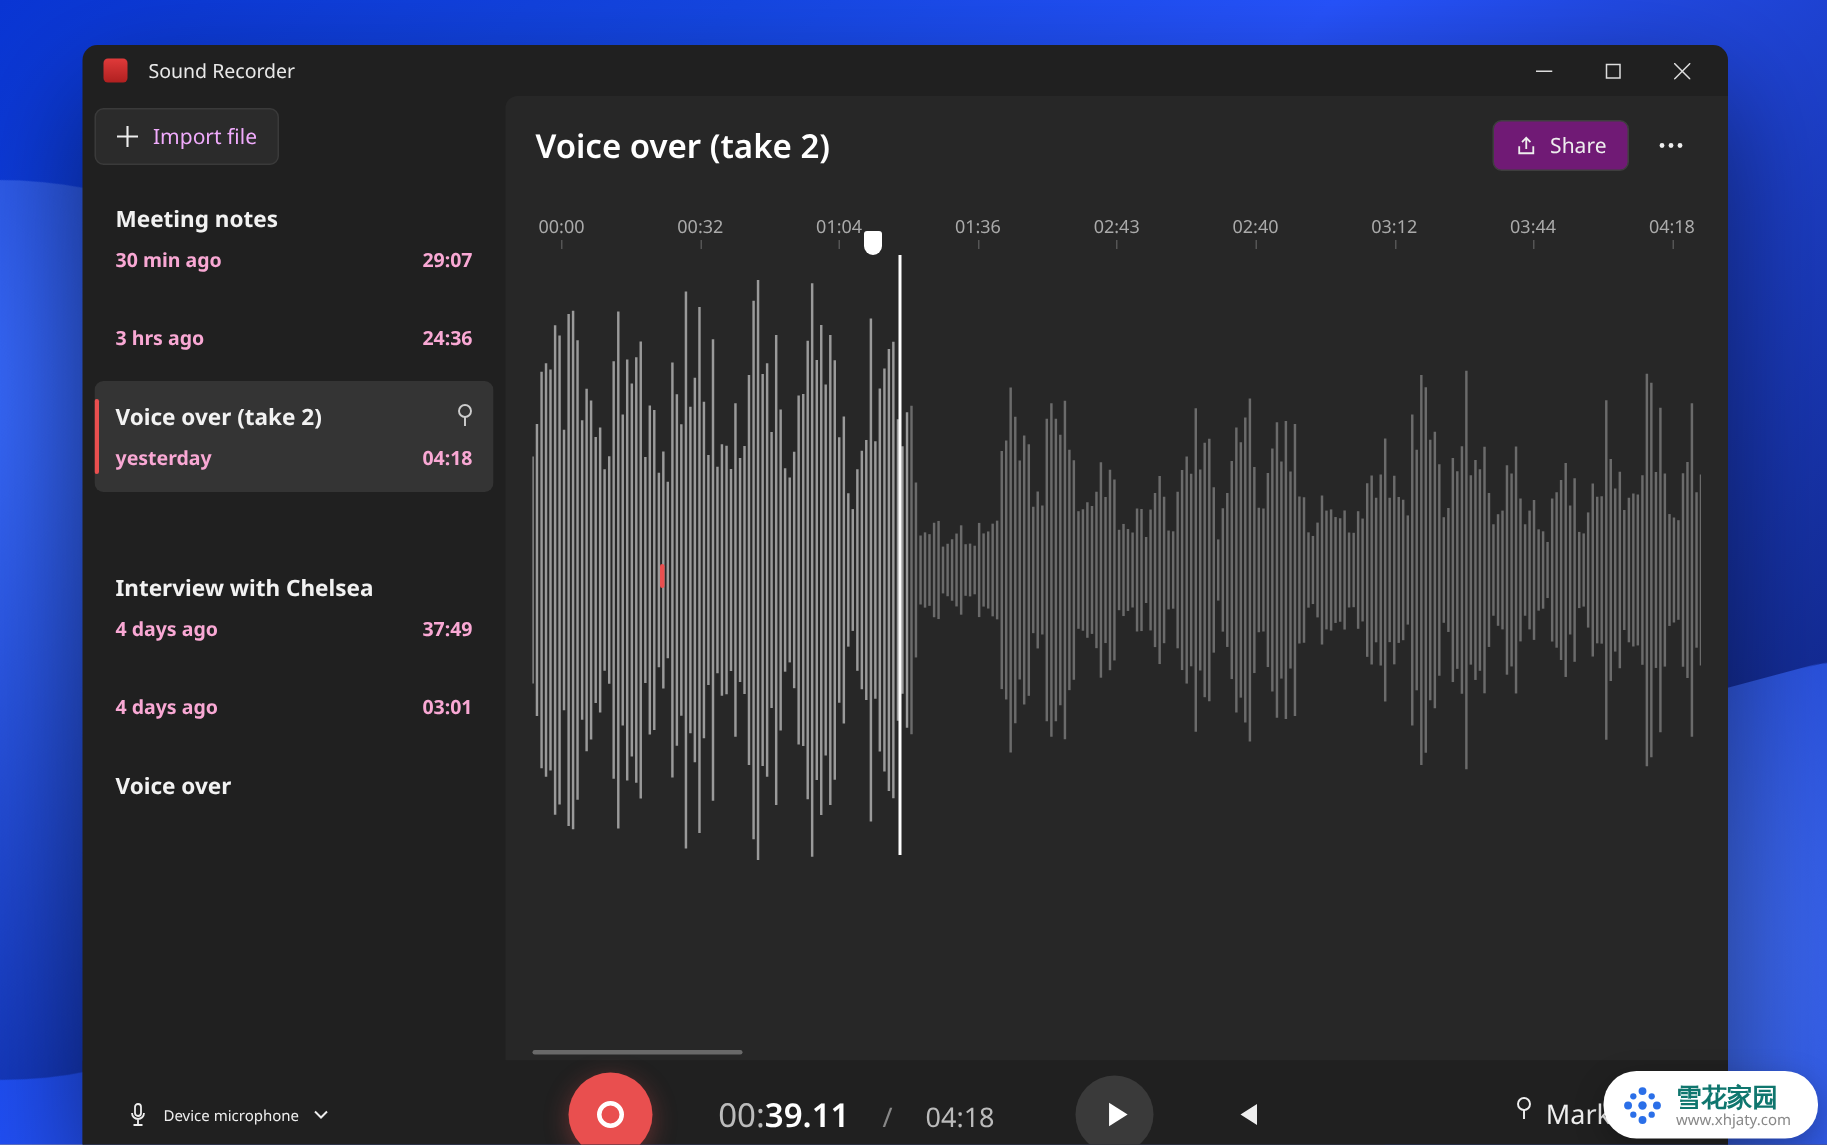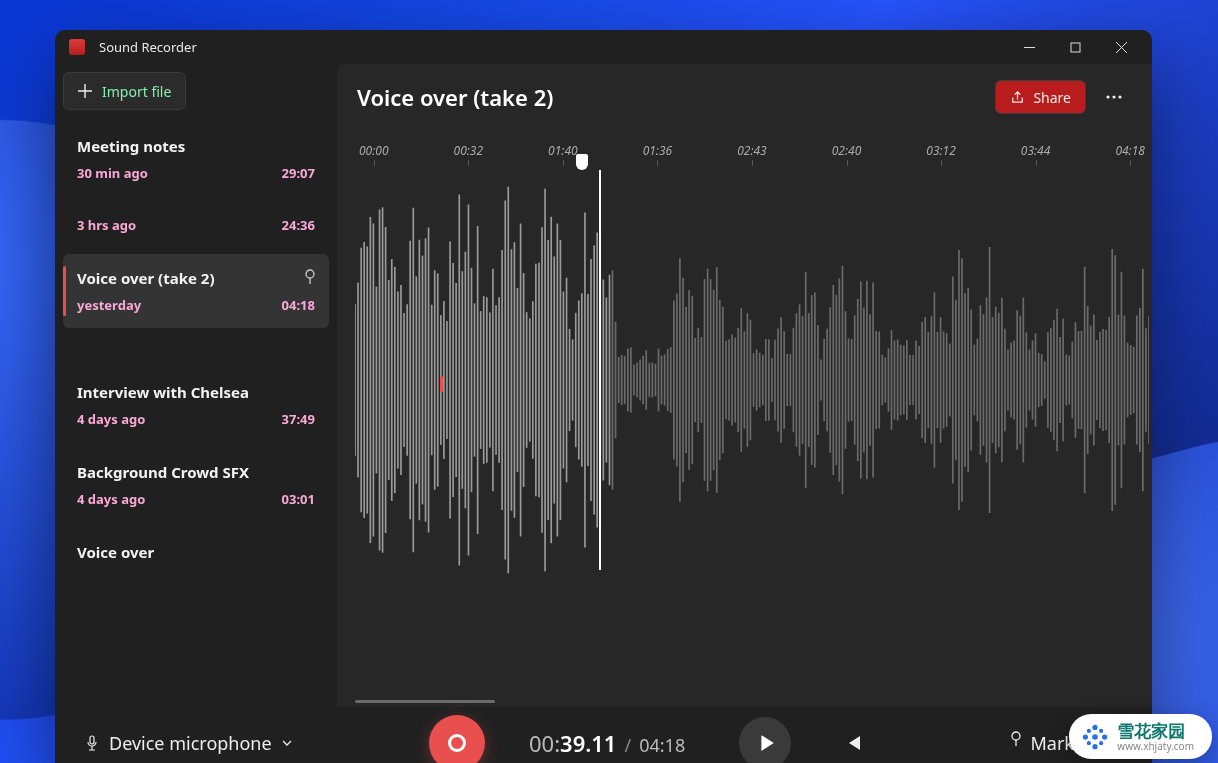--- a/index.html
+++ b/index.html
@@ -35,7 +35,7 @@
   .sidebar { width: 282px; display: flex; flex-direction: column; padding: 8px 8px 8px 8px; }
   .import-btn {
     height: 38px; border: 1px solid #3a3a3a; border-radius: 6px; background: #2b2b2b;
-    color: #86efac; font-size: 14px; display: flex; align-items: center; gap: 10px; padding: 0 14px;
+    color: #f0abfc; font-size: 14px; display: flex; align-items: center; gap: 10px; padding: 0 14px;
     cursor: pointer; margin-bottom: 12px; width: fit-content;
   }
   .list { flex: 1; position: relative; overflow: hidden; font-weight: bold; }

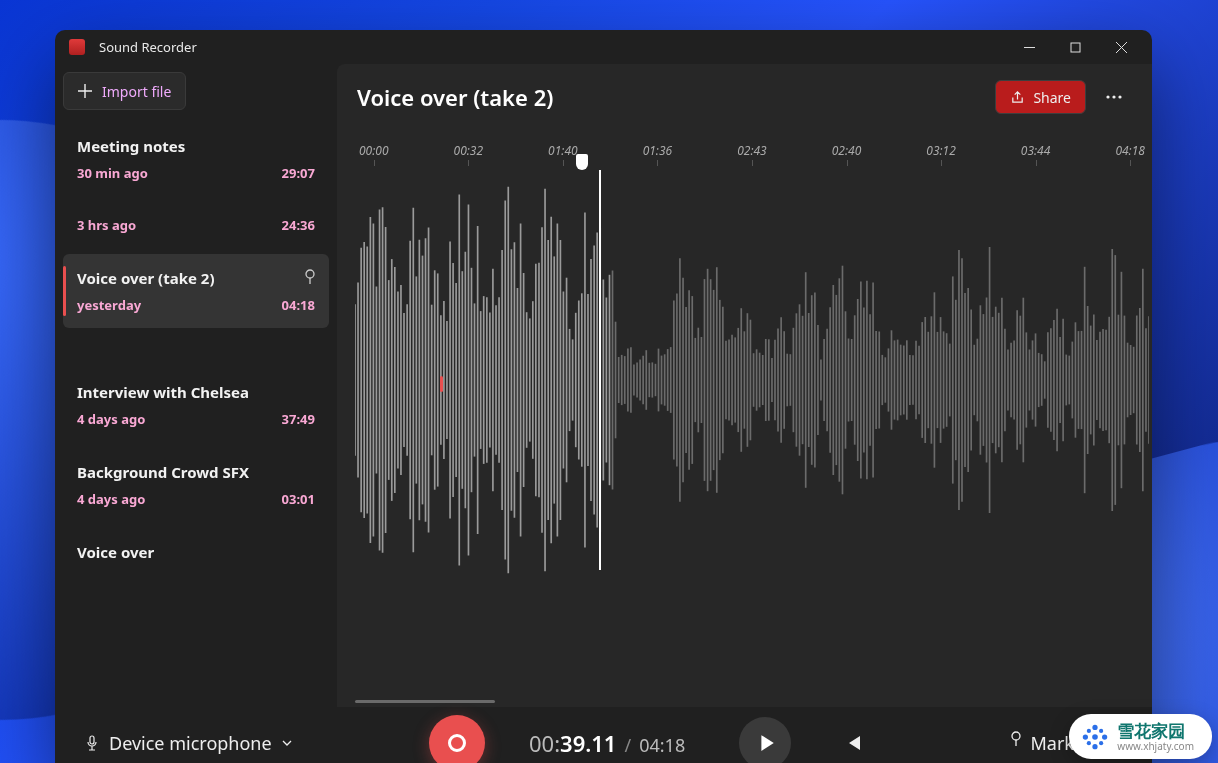--- a/index.html
+++ b/index.html
@@ -54,7 +54,7 @@
   .main { flex: 1; background: #272727; border-top-left-radius: 8px; display: flex; flex-direction: column; }
   .main-header { height: 66px; display: flex; align-items: center; padding: 0 20px; gap: 10px; }
   .rec-title { flex:1; color: #fff; font-size: 22px; font-weight: 600; }
-  .share-btn { height: 34px; border-radius: 6px; background: #b91c1c; border:1px solid #3e3e3e; color:#eee;
+  .share-btn { height: 34px; border-radius: 6px; background: #701a75; border:1px solid #3e3e3e; color:#eee;
     display:flex; align-items:center; gap:8px; padding:0 14px; cursor:pointer; font-size:14px; }
   .more-btn { width:36px; height:34px; border-radius:6px; display:flex; align-items:center; justify-content:center; color:#eee; cursor:pointer; }
 

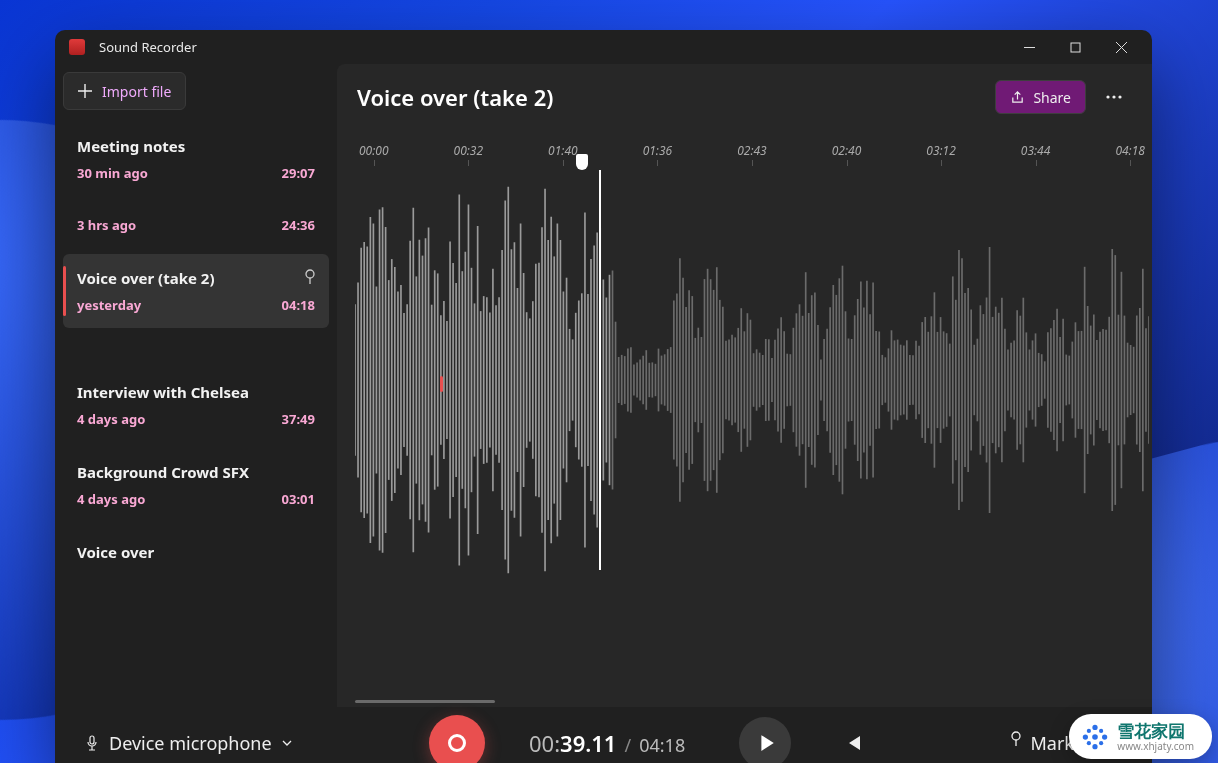--- a/index.html
+++ b/index.html
@@ -58,7 +58,7 @@
     display:flex; align-items:center; gap:8px; padding:0 14px; cursor:pointer; font-size:14px; }
   .more-btn { width:36px; height:34px; border-radius:6px; display:flex; align-items:center; justify-content:center; color:#eee; cursor:pointer; }
 
-  .wave-area { flex:1; position:relative; padding: 12px 3px 0 18px; font-style: italic; }
+  .wave-area { flex:1; position:relative; padding: 12px 18px 0 18px; }
   .ruler { display:flex; justify-content: space-between; font-size: 12px; color:#aaa; padding: 0 4px 4px 4px; position:relative; height:28px; }
   .ruler span { position:relative; }
   .ruler span::after { content:""; position:absolute; left:50%; top:18px; width:1px; height:6px; background:#555; }

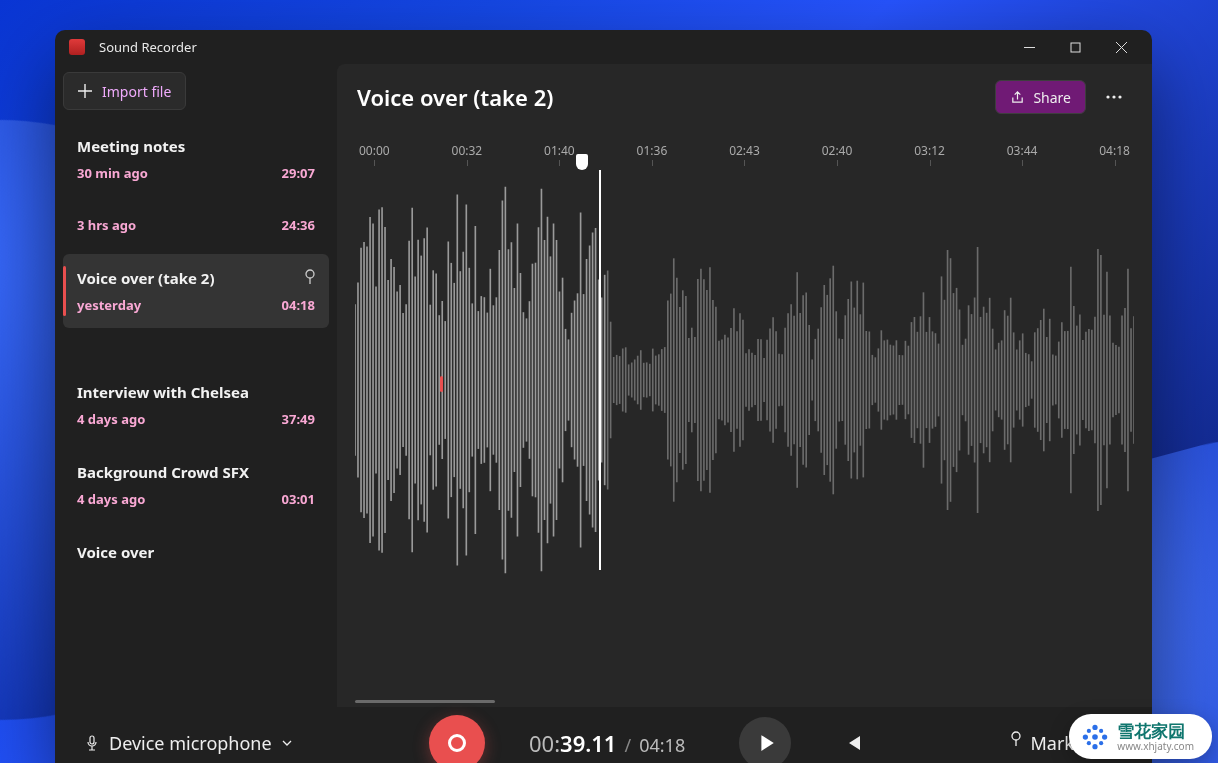--- a/index.html
+++ b/index.html
@@ -201,7 +201,7 @@
         <div class="ruler" id="ruler">
             <span>00:00</span>
             <span>00:32</span>
-            <span>01:40</span>
+            <span>01:04</span>
             <span>01:36</span>
             <span>02:43</span>
             <span>02:40</span>

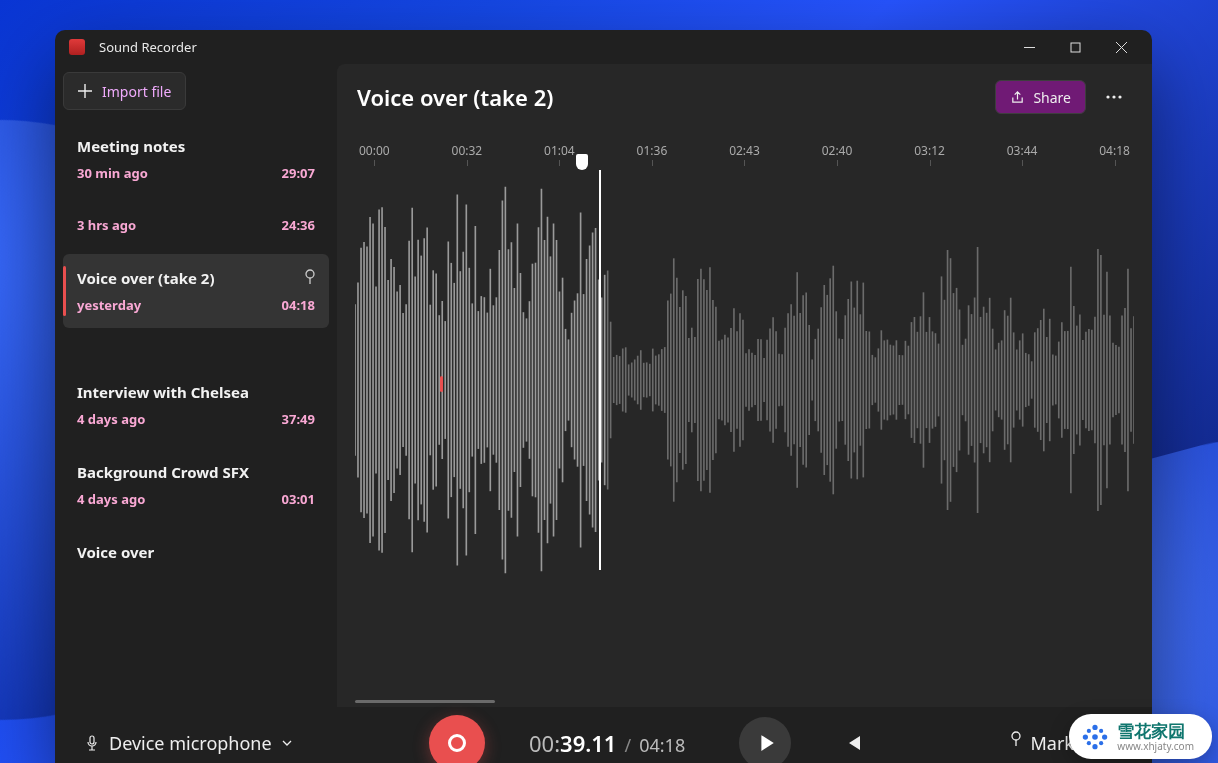--- a/index.html
+++ b/index.html
@@ -165,7 +165,6 @@
               </div>
             </div>
             <div class="rec-item">
-              <div class="name">Background Crowd SFX</div>
               <div class="meta">
                 <span>4 days ago</span>
                 <span>03:01</span>

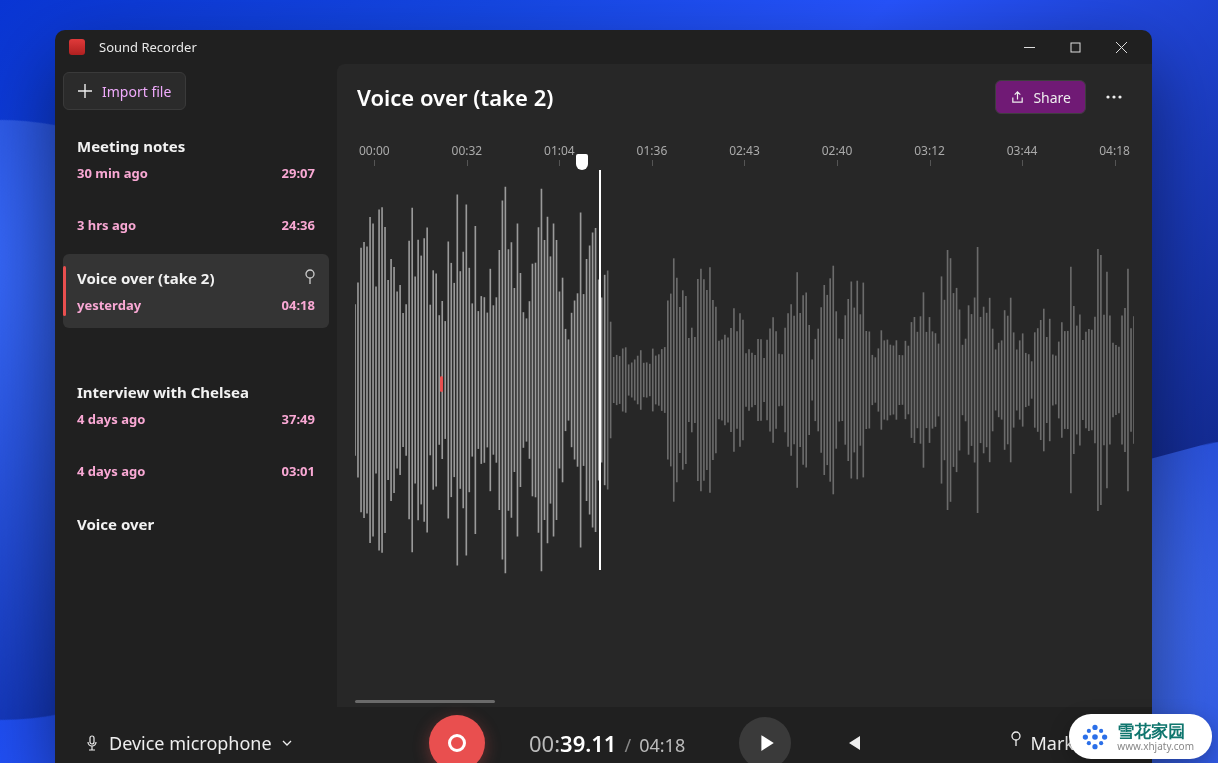--- a/index.html
+++ b/index.html
@@ -72,7 +72,7 @@
 
   
   .bottombar { height: 72px; background:#202020; display:flex; align-items:center; padding: 0 20px; gap:14px; }
-  .device-btn { display:flex; align-items:center; gap:10px; color:#eee; font-size:18px; cursor:pointer; padding:6px 10px; border-radius:6px; }
+  .device-btn { display:flex; align-items:center; gap:10px; color:#eee; font-size:10px; cursor:pointer; padding:6px 10px; border-radius:6px; }
   .spacer { flex:1; }
   .rec-btn { width:56px; height:56px; border-radius:50%; background:#e94f4f; display:flex; align-items:center; justify-content:center; cursor:pointer; margin-right:30px; box-shadow:0 4px 16px rgba(233,79,79,0.35); }
   .rec-btn .dot { width:18px; height:18px; border-radius:50%; border:3px solid #fff; }

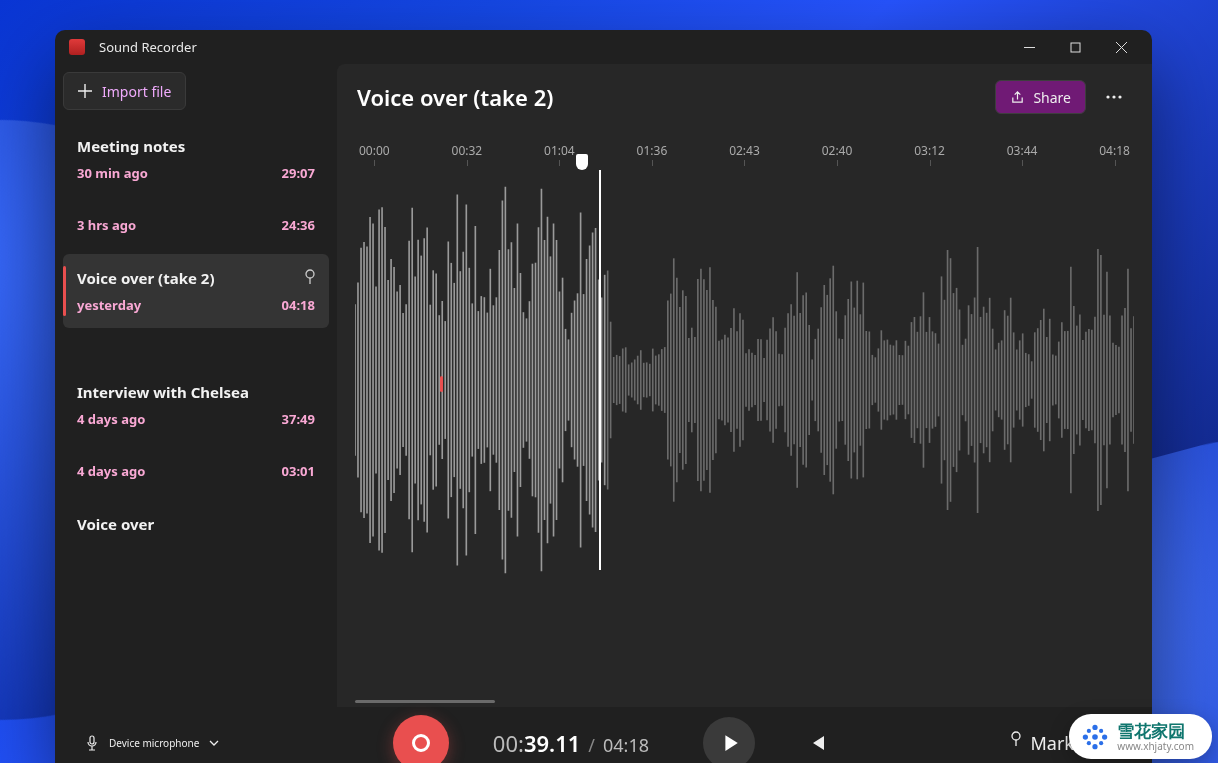--- a/index.html
+++ b/index.html
@@ -76,7 +76,7 @@
   .spacer { flex:1; }
   .rec-btn { width:56px; height:56px; border-radius:50%; background:#e94f4f; display:flex; align-items:center; justify-content:center; cursor:pointer; margin-right:30px; box-shadow:0 4px 16px rgba(233,79,79,0.35); }
   .rec-btn .dot { width:18px; height:18px; border-radius:50%; border:3px solid #fff; }
-  .timecode { color:#fff; font-size:22px; display:flex; align-items:baseline; gap:8px; margin-right:40px;}
+  .timecode { color:#fff; font-size:22px; display:flex; align-items:baseline; gap:22px; margin-right:40px;}
   .timecode .cur { font-weight:600; }
   .timecode .curpre { color:#bbb; font-weight:400;}
   .timecode .sep { color:#888; font-size:18px; }

